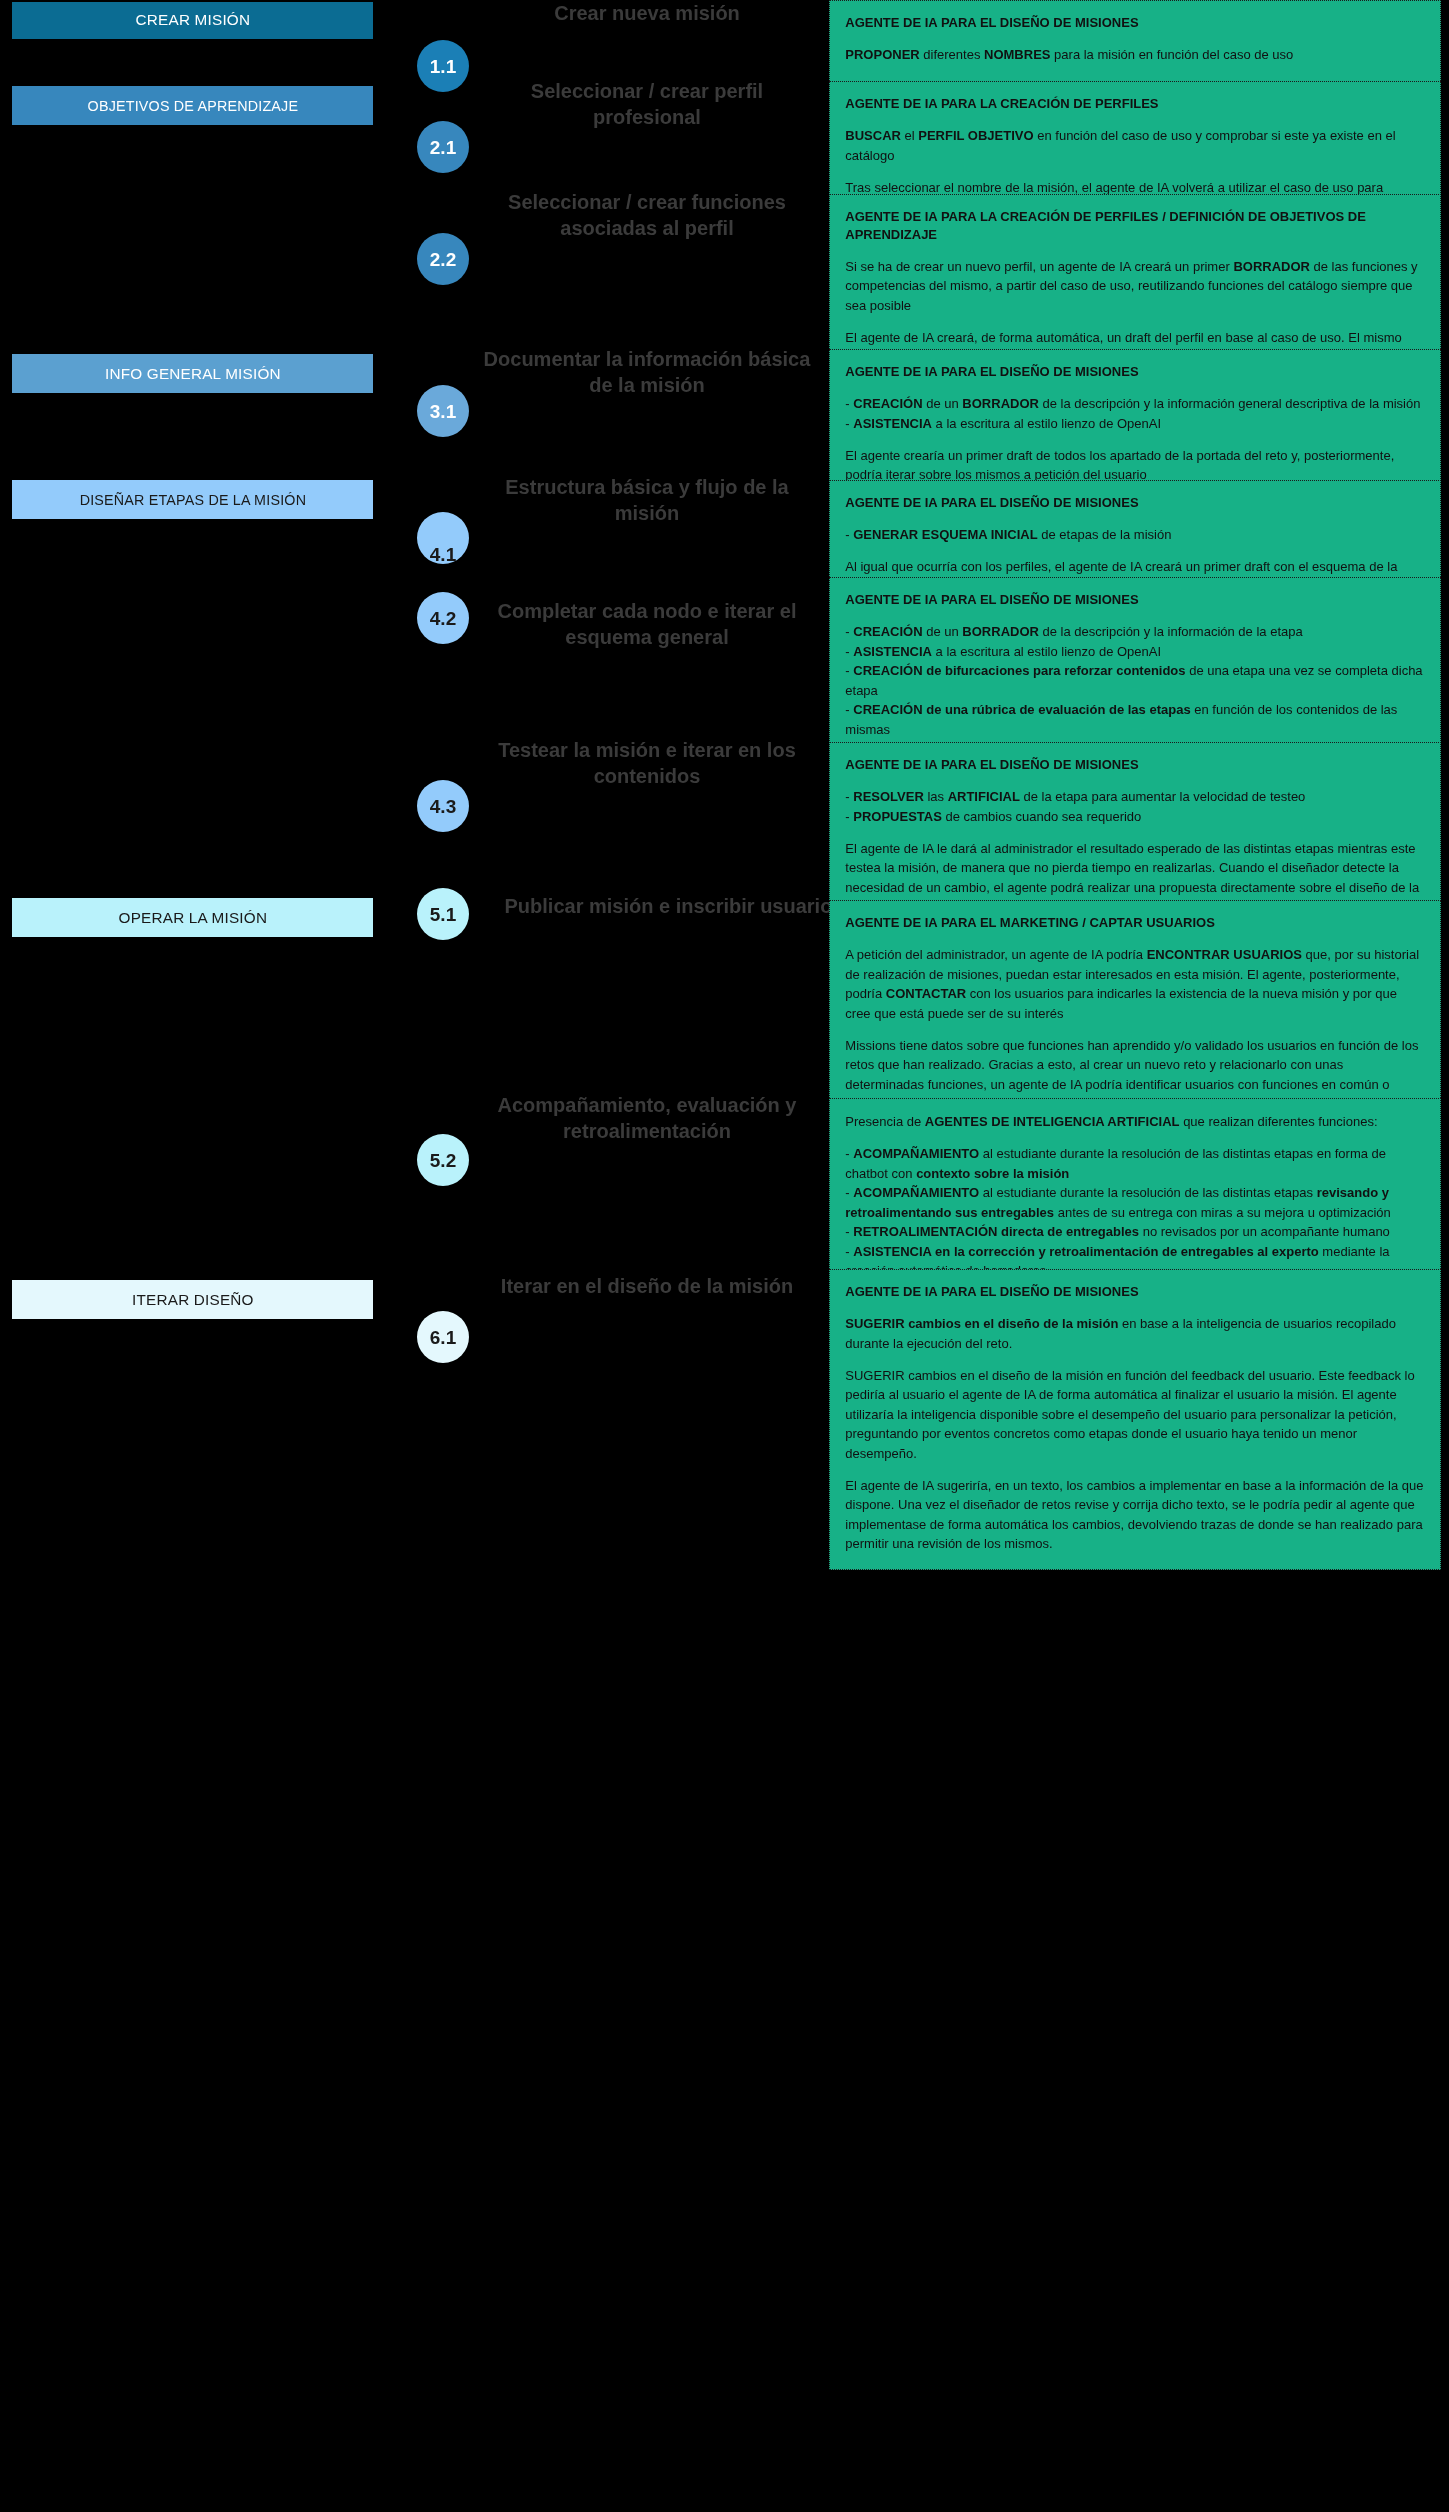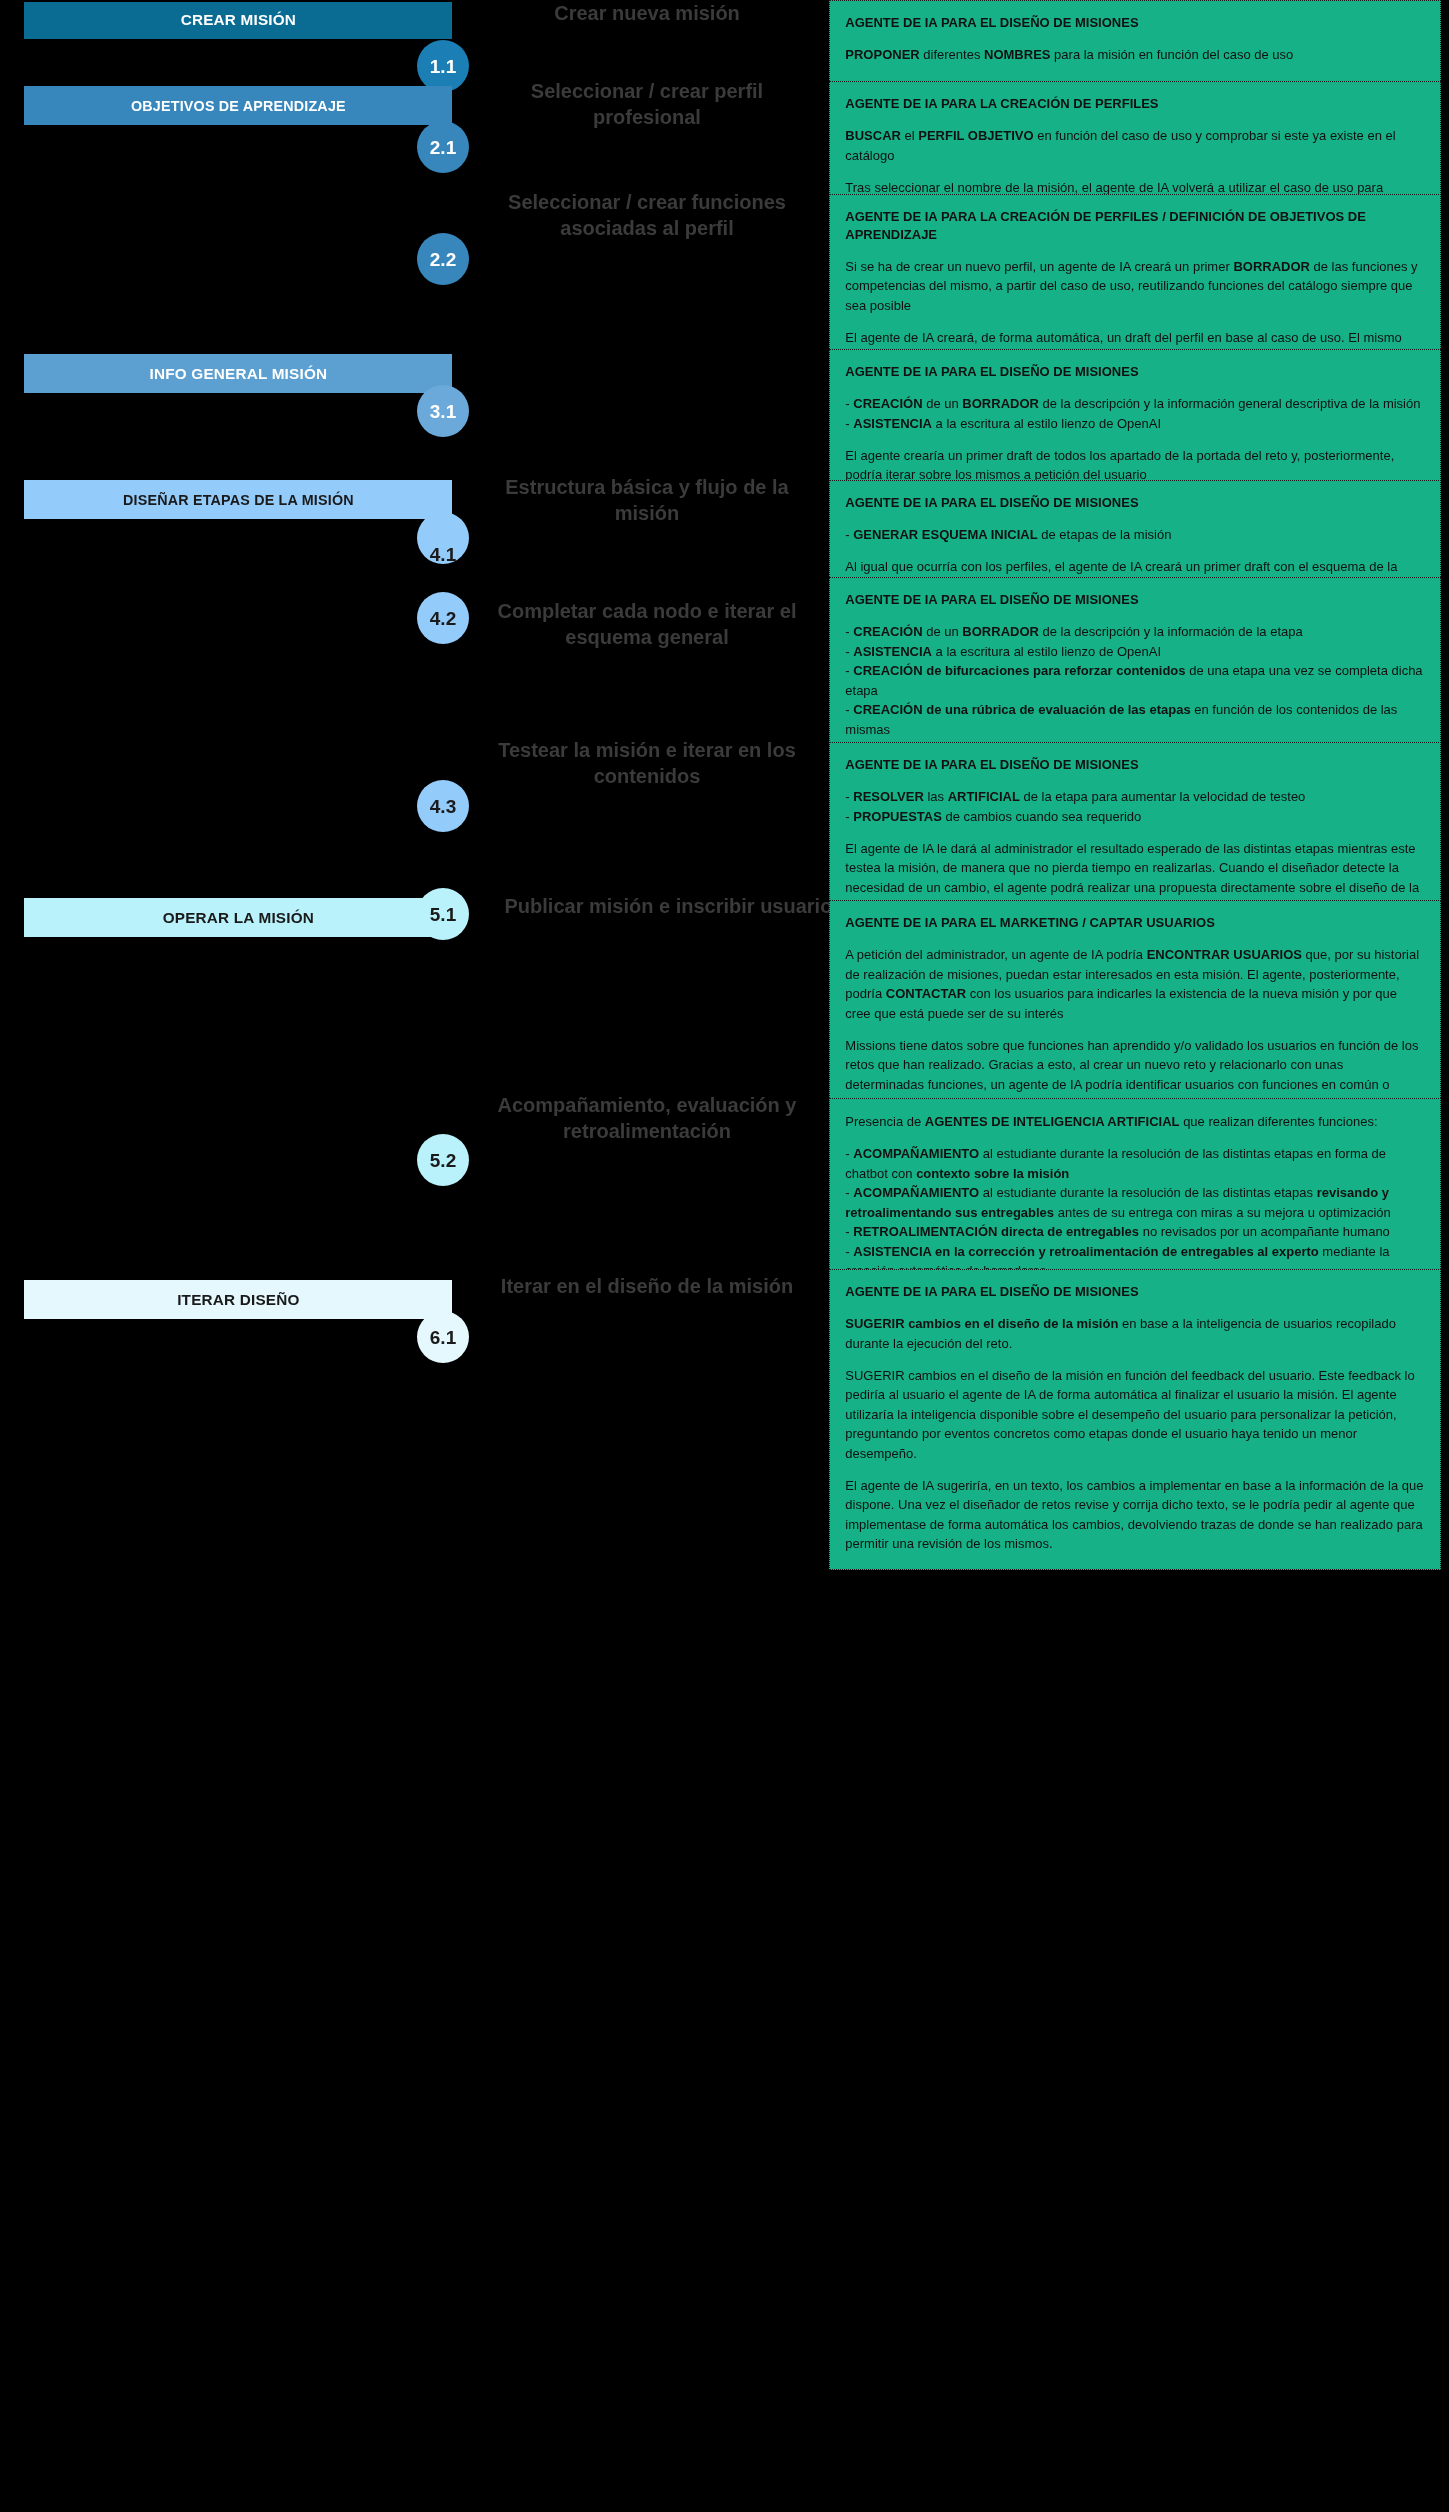--- a/index.html
+++ b/index.html
@@ -26,16 +26,15 @@
   .phase-chip {
     position: absolute;
     left: 12.4px;
-    width: 428px;
+    width: 361px;
     display: flex;
     align-items: center;
     justify-content: center;
     text-align: center;
-    font-weight: bold;
+    font-weight: normal;
     letter-spacing: 0.2px;
     box-sizing: border-box;
     padding: 3.8px 7.6px;
-    margin-left: 12px;
   }
 
   

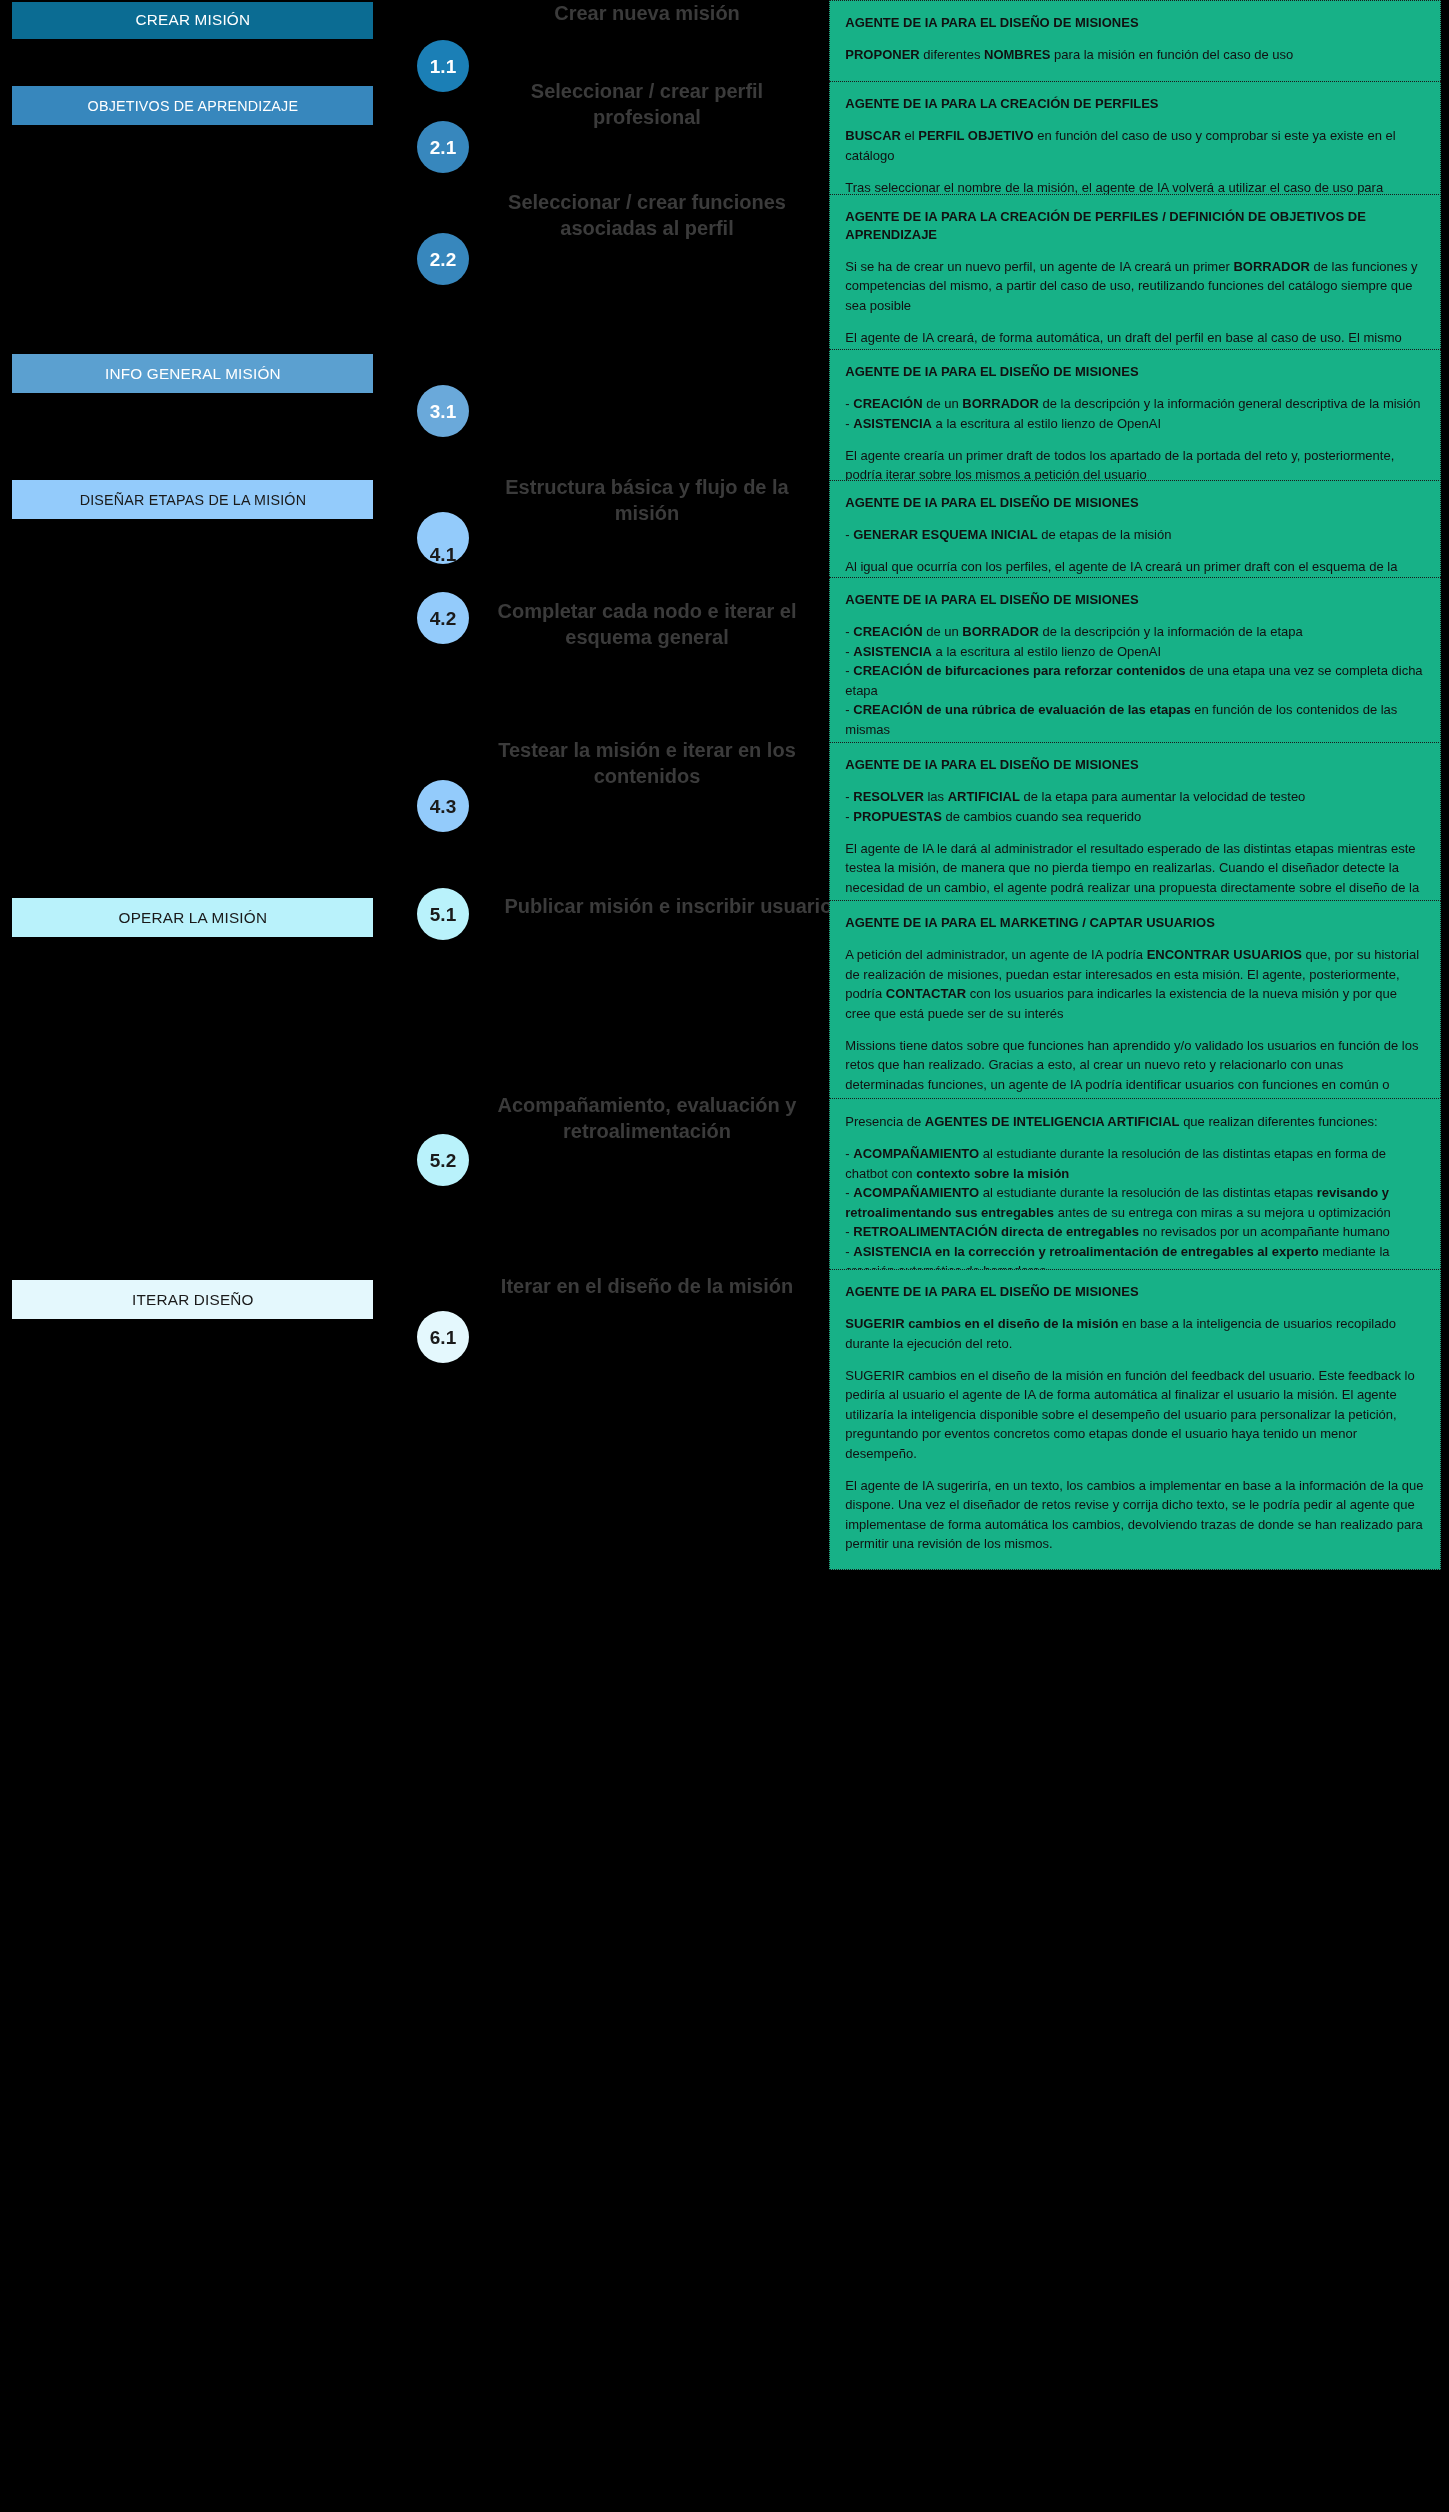--- a/index.html
+++ b/index.html
@@ -133,6 +133,7 @@
     <div class="step-bubble" style="top: 345px; background: rgb(106, 169, 218); color: rgb(255, 255, 255);">
       <span>3.1</span>
     </div>
+    <div class="step-title" style="top: 346px; color: rgb(59, 59, 59);">Documentar la información básica de la misión</div>
     <div class="detail-card" style="top: 349px; min-height: 115px; background: rgb(23, 177, 135); border-color: rgb(26, 26, 26);">
       <div class="card-heading">AGENTE DE IA PARA EL DISEÑO DE MISIONES</div>
       <p><span>- </span><b>CREACIÓN</b><span> de un </span><b>BORRADOR</b><span> de la descripción y la información general descriptiva de la misión</span><br><span>- </span><b>ASISTENCIA</b><span> a la escritura al estilo lienzo de OpenAI</span></p>

